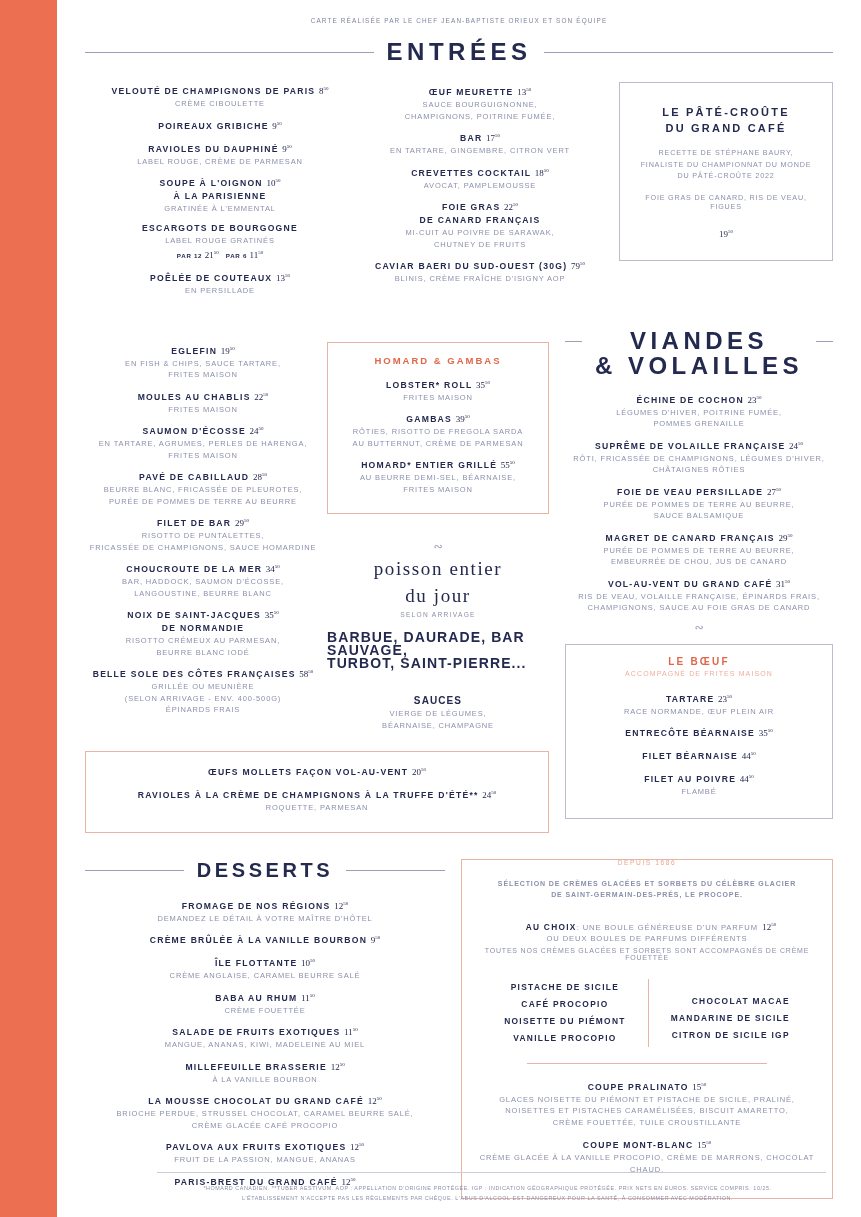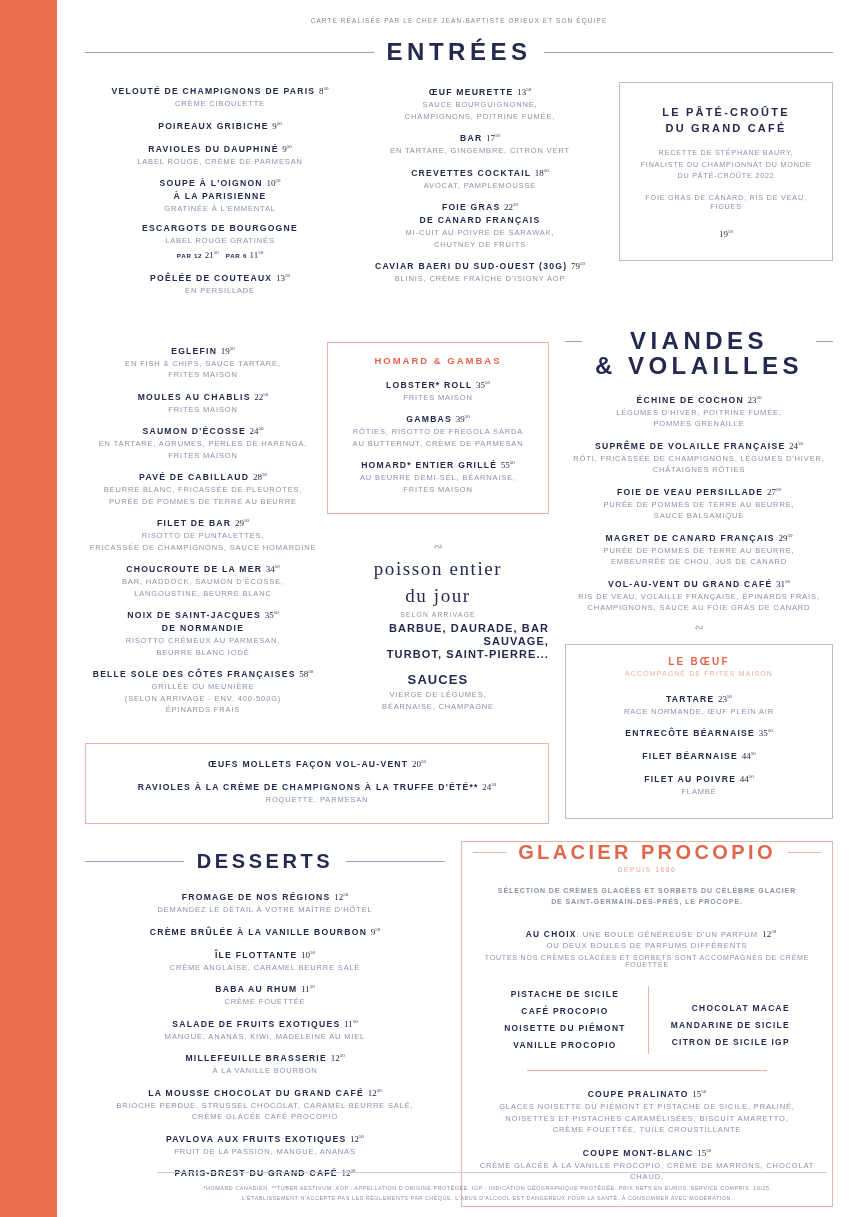--- a/index.html
+++ b/index.html
@@ -112,8 +112,8 @@
     text-transform: uppercase; margin-top: 4px;
   }
   .fish-list {
-    text-align: right; font-size: 11px; font-weight: bold; letter-spacing: 1.1px;
-    color: #23294f; line-height: 13px; text-transform: uppercase; margin-top: 4px;
+    text-align: left; font-size: 14px; font-weight: bold; letter-spacing: 1.1px;
+    color: #23294f; line-height: 13px; text-transform: uppercase; margin-top: 13px;
   }
   .fish-sauce-h {
     text-align: center; font-size: 13px; font-weight: bold; letter-spacing: 1.1px;

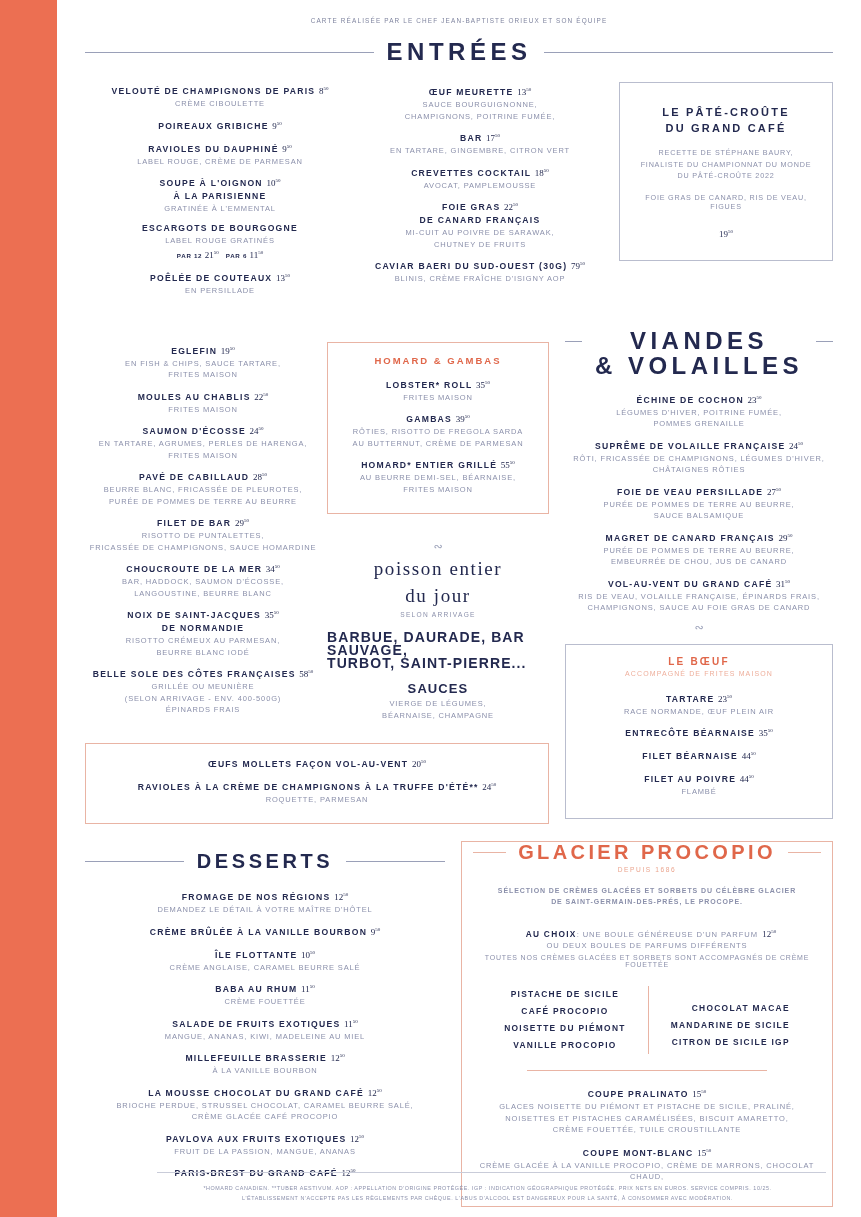--- a/index.html
+++ b/index.html
@@ -116,8 +116,8 @@
     color: #23294f; line-height: 13px; text-transform: uppercase; margin-top: 13px;
   }
   .fish-sauce-h {
-    text-align: center; font-size: 13px; font-weight: bold; letter-spacing: 1.1px;
-    color: #23294f; text-transform: uppercase; margin-top: 11px;
+    text-align: center; font-size: 10px; font-weight: bold; letter-spacing: 1.1px;
+    color: #23294f; text-transform: uppercase; margin-top: 25px;
   }
 
   .boeuf-title {

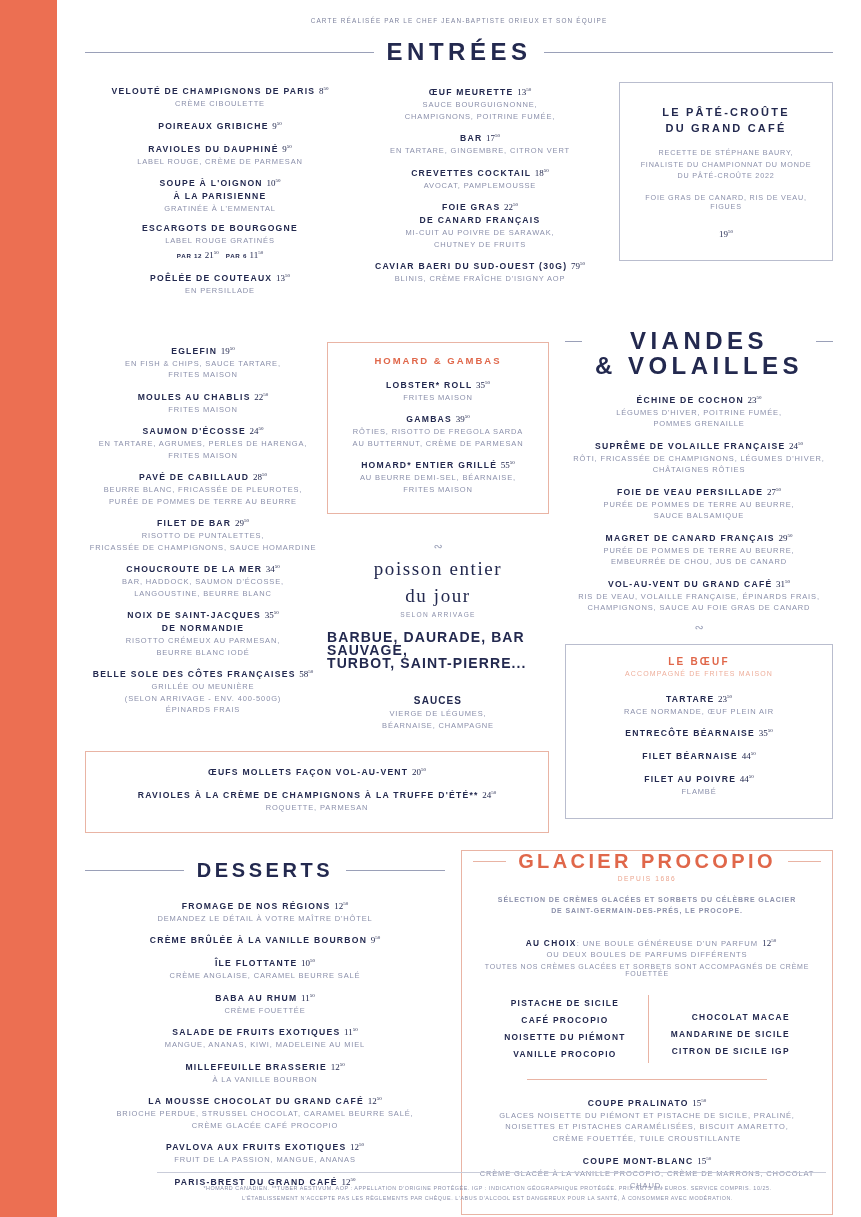--- a/index.html
+++ b/index.html
@@ -477,11 +477,6 @@
       <div class="panel panel-orange glacier-box" style="padding:0 12px 16px;">
         <div class="vl l"></div>
         <div class="vl r"></div>
-        <div class="gh" style="margin-top:-9px;">
-          <div class="rule"></div>
-          <h2>GLACIER PROCOPIO</h2>
-          <div class="rule"></div>
-        </div>
         <div class="depuis">DEPUIS 1686</div>
         <div class="gl-intro" id="gl-intro">
             <div>SÉLECTION DE CRÈMES GLACÉES ET SORBETS DU CÉLÈBRE GLACIER</div>

